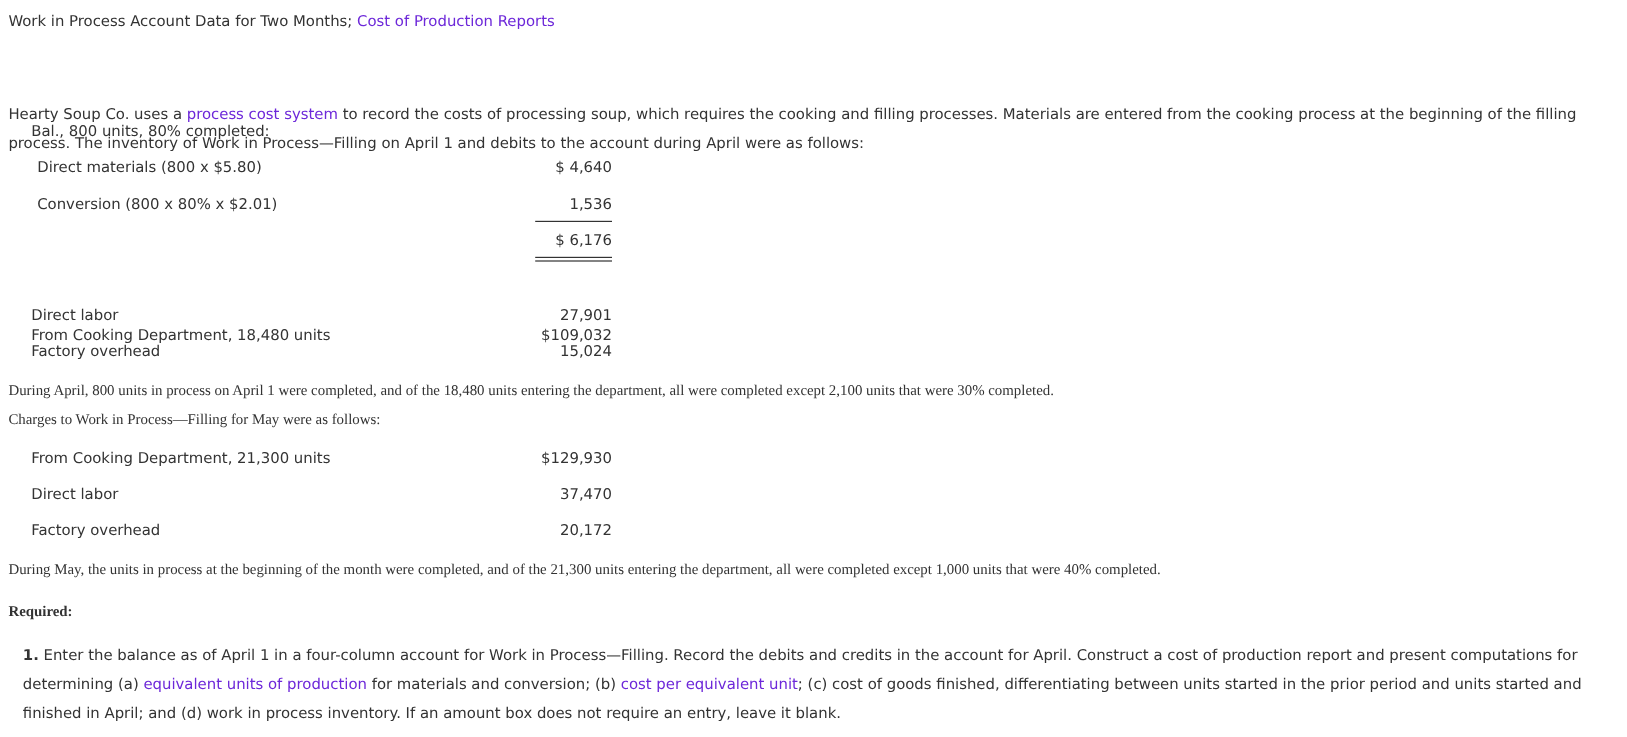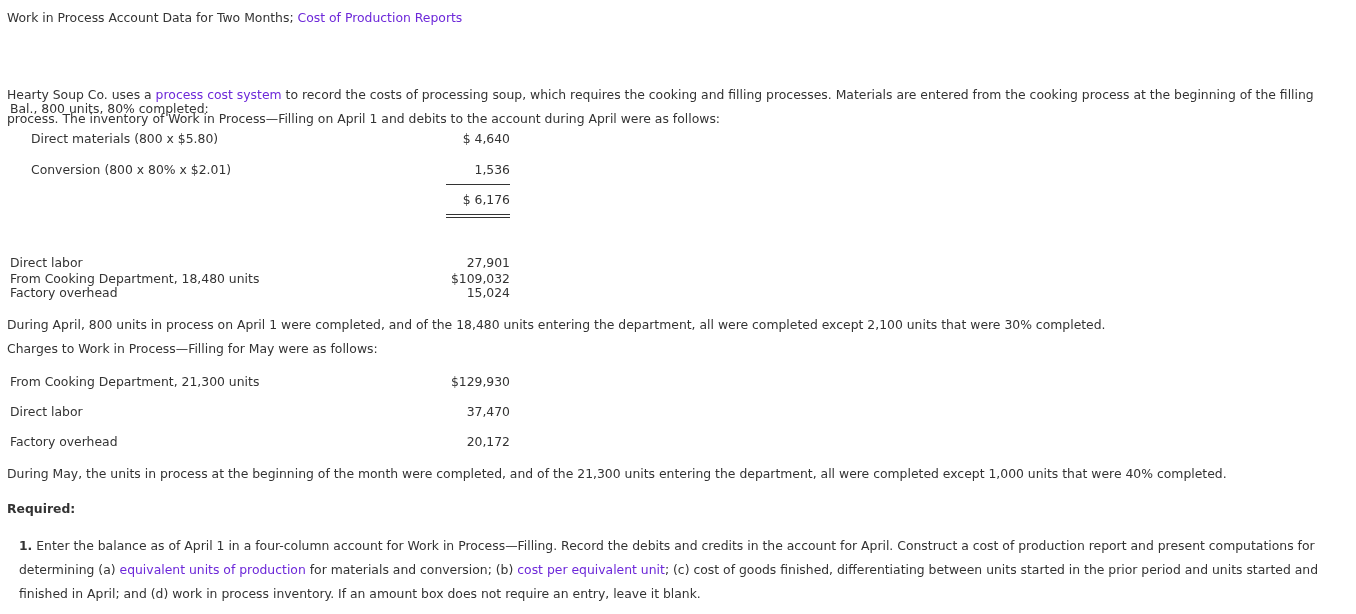--- a/index.html
+++ b/index.html
@@ -55,7 +55,7 @@
     }
     .row .lbl {
       position: absolute;
-      left: 0;
+      left: 16px;
       white-space: nowrap;
     }
     .row .lbl.indent { left: 21px; }

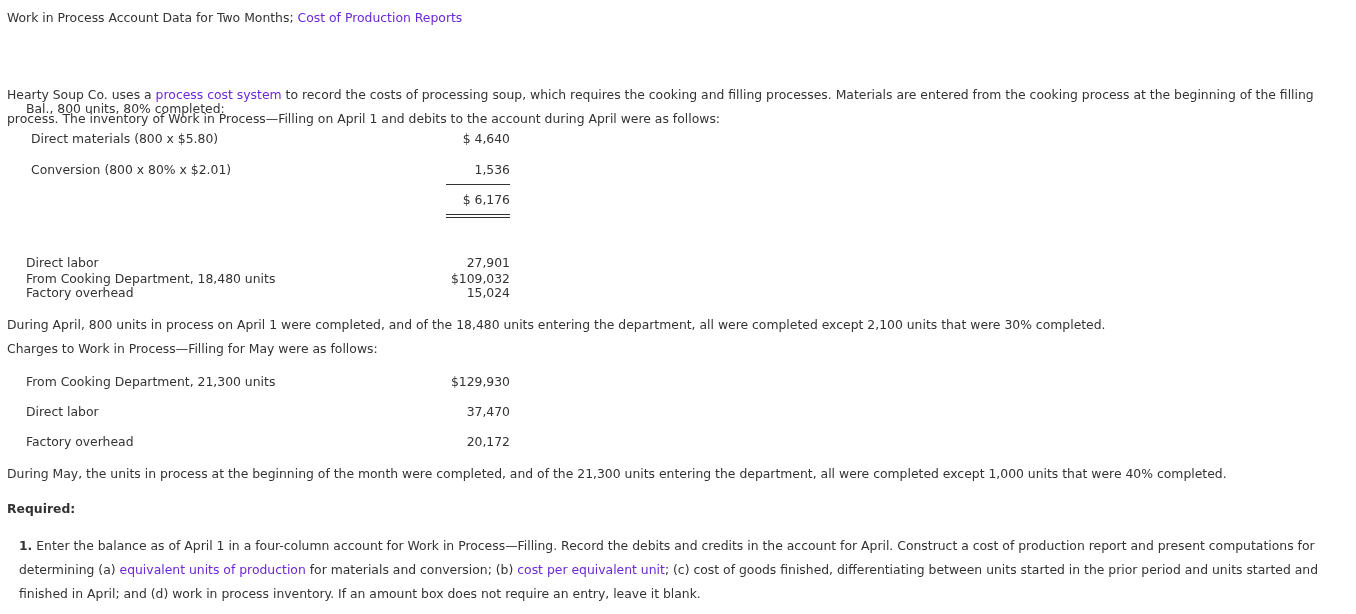--- a/index.html
+++ b/index.html
@@ -83,6 +83,7 @@
       left: 0;
       white-space: nowrap;
       line-height: 18px;
+      font-family: Liberation Serif, serif;
     }
     .req-body {
       position: absolute;

